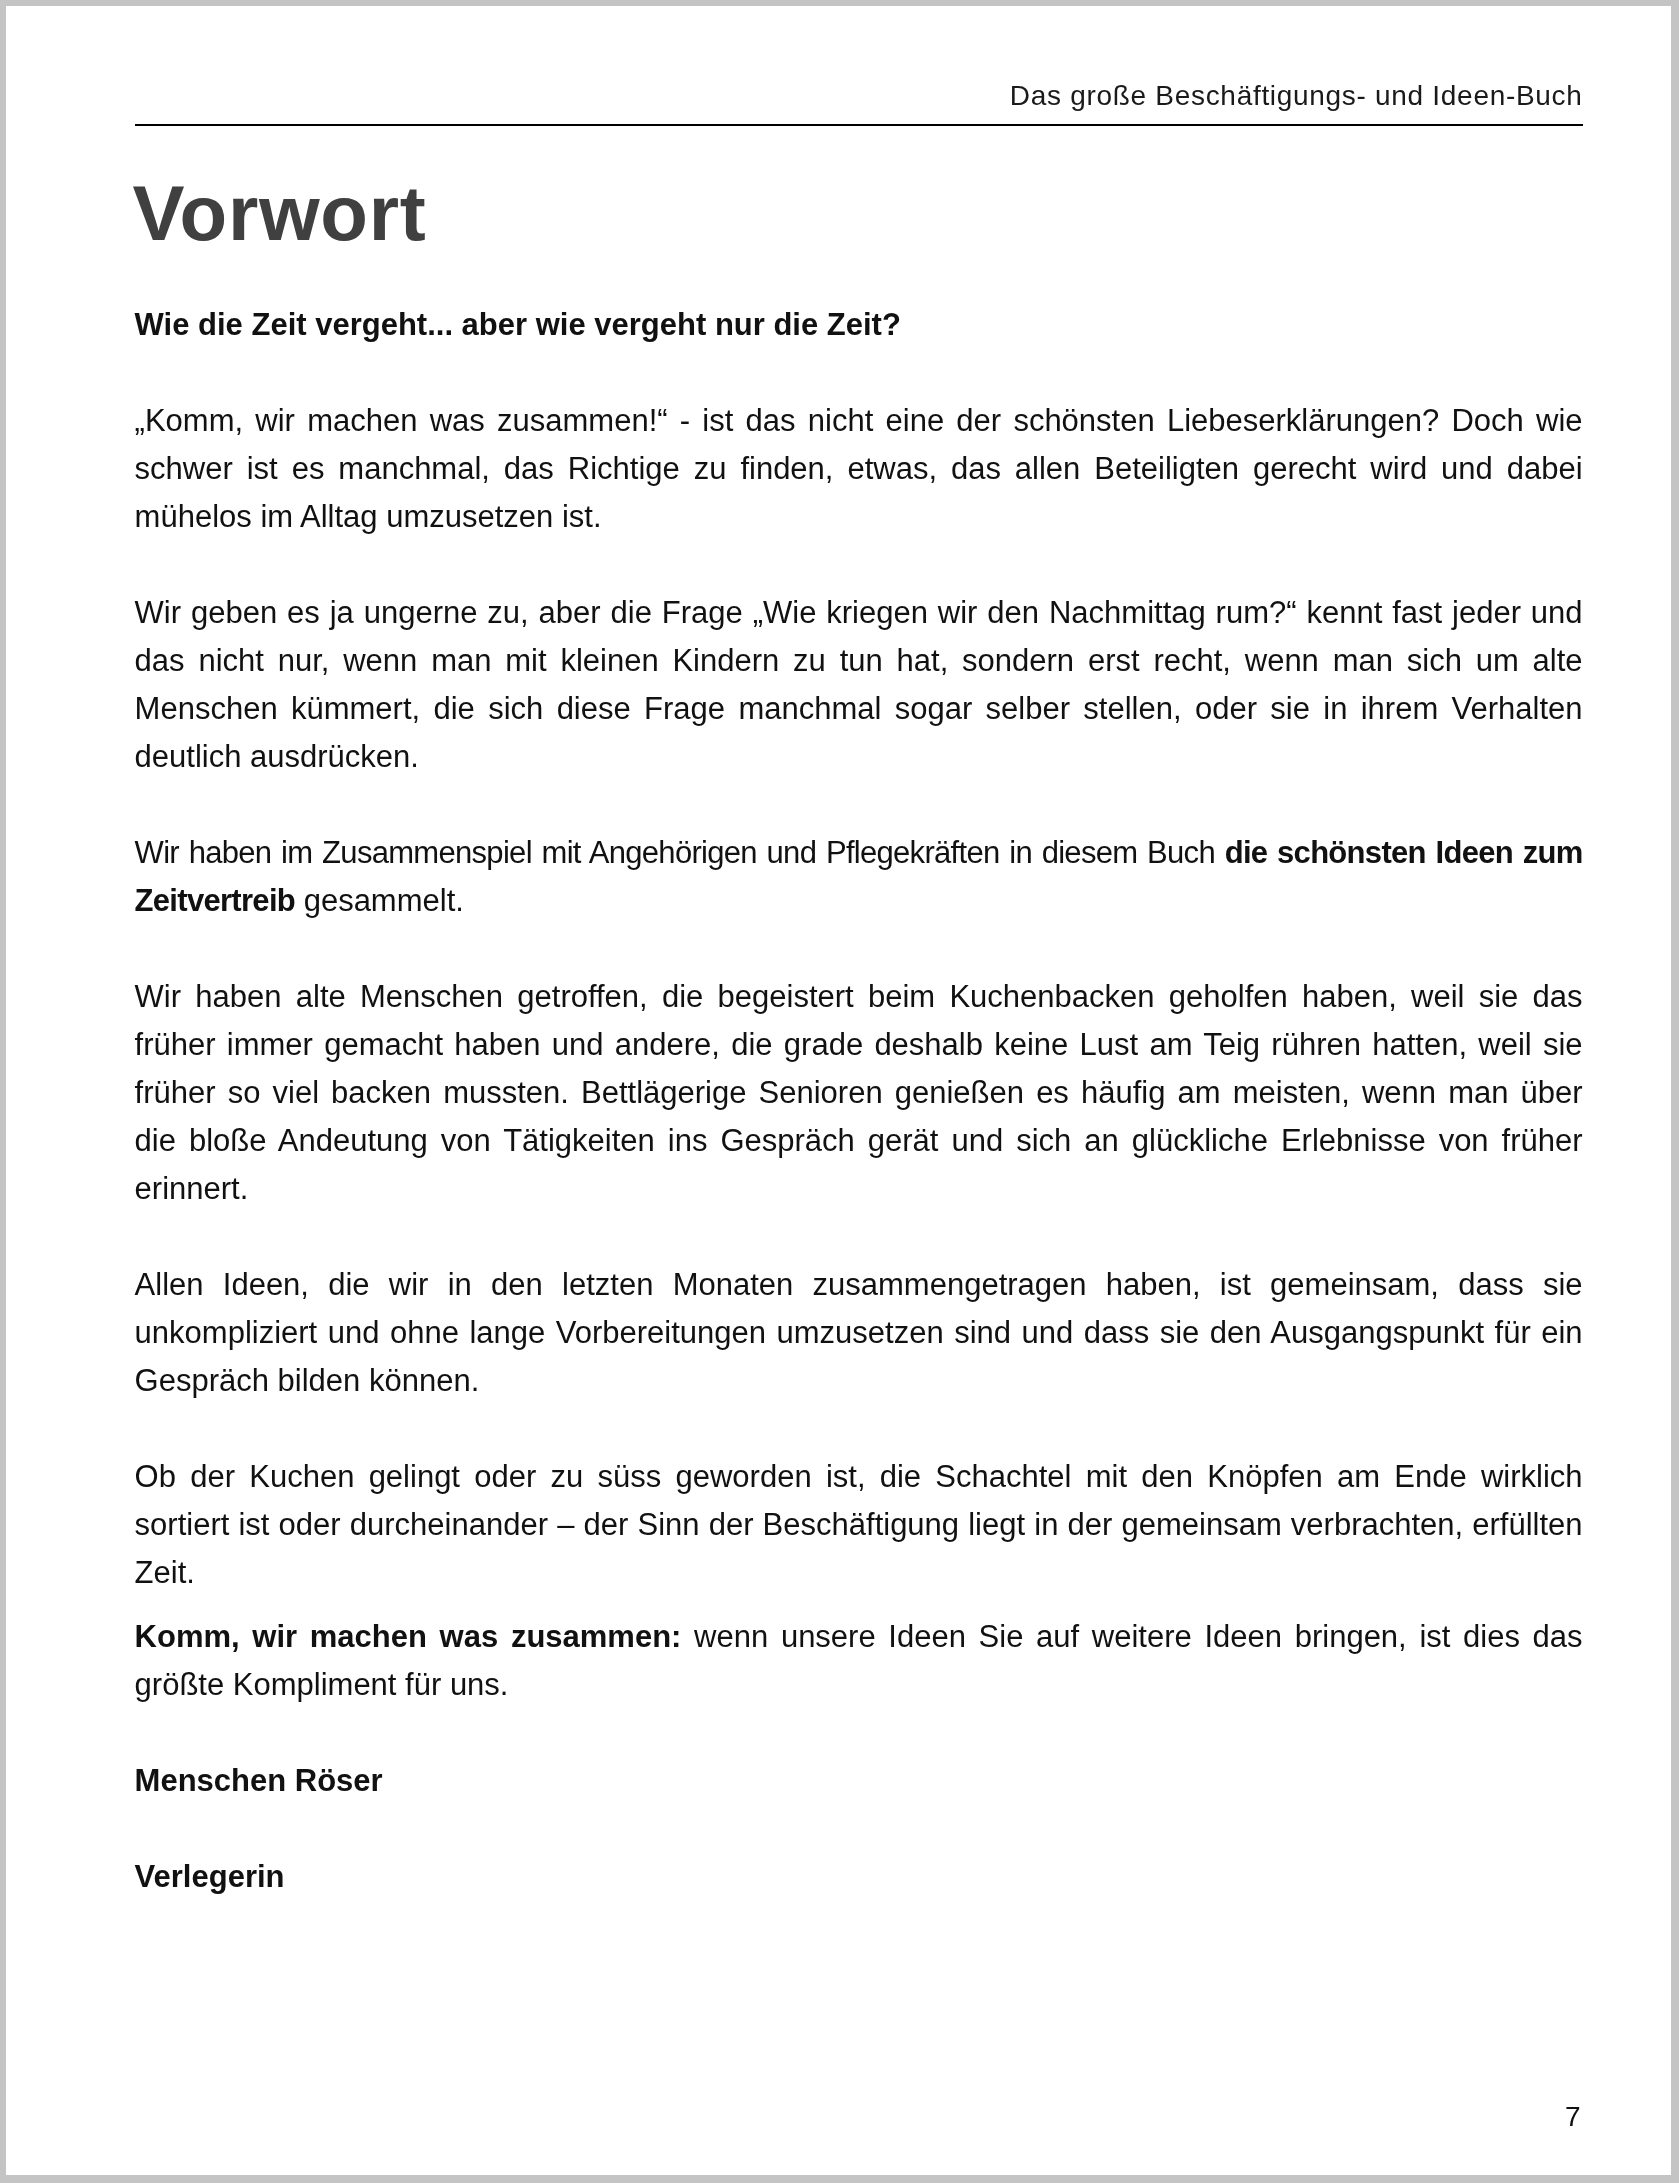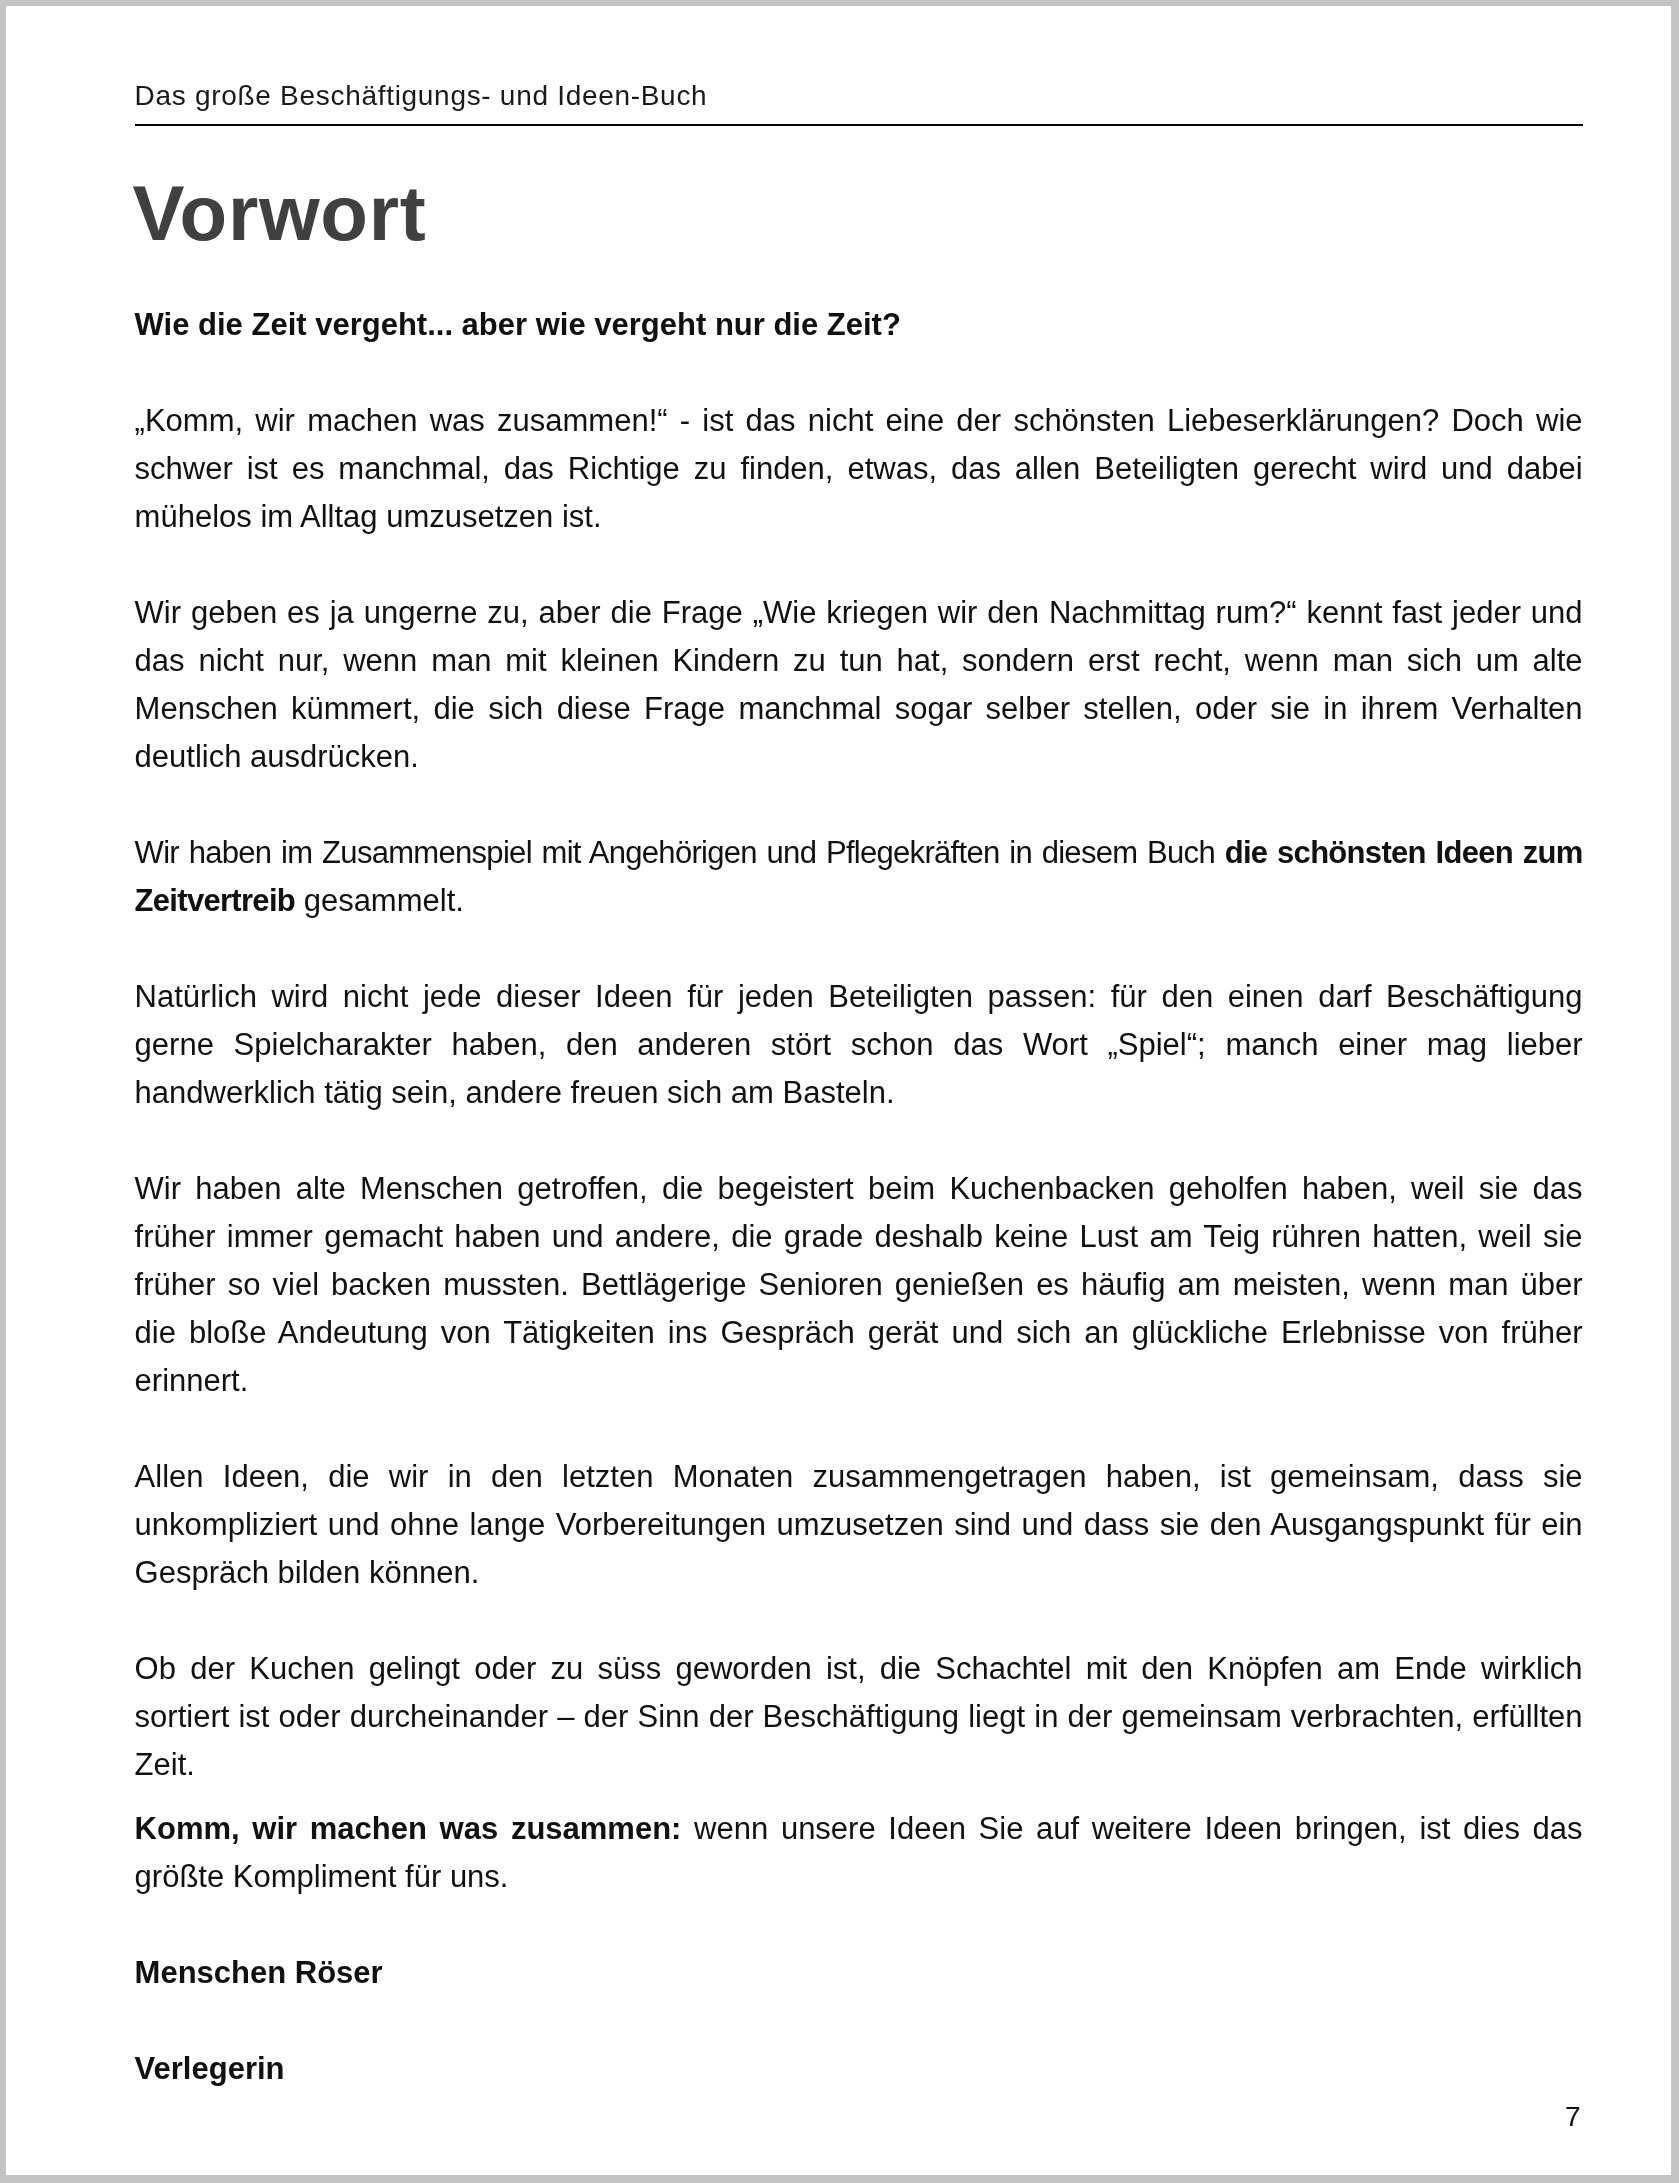--- a/index.html
+++ b/index.html
@@ -20,6 +20,7 @@
     position: absolute;
     left: 129px; width: 1448px;
     top: 73px;
+    text-align: right;
     font-size: 28px;
     letter-spacing: 0.7px;
     color: #1a1a1a;

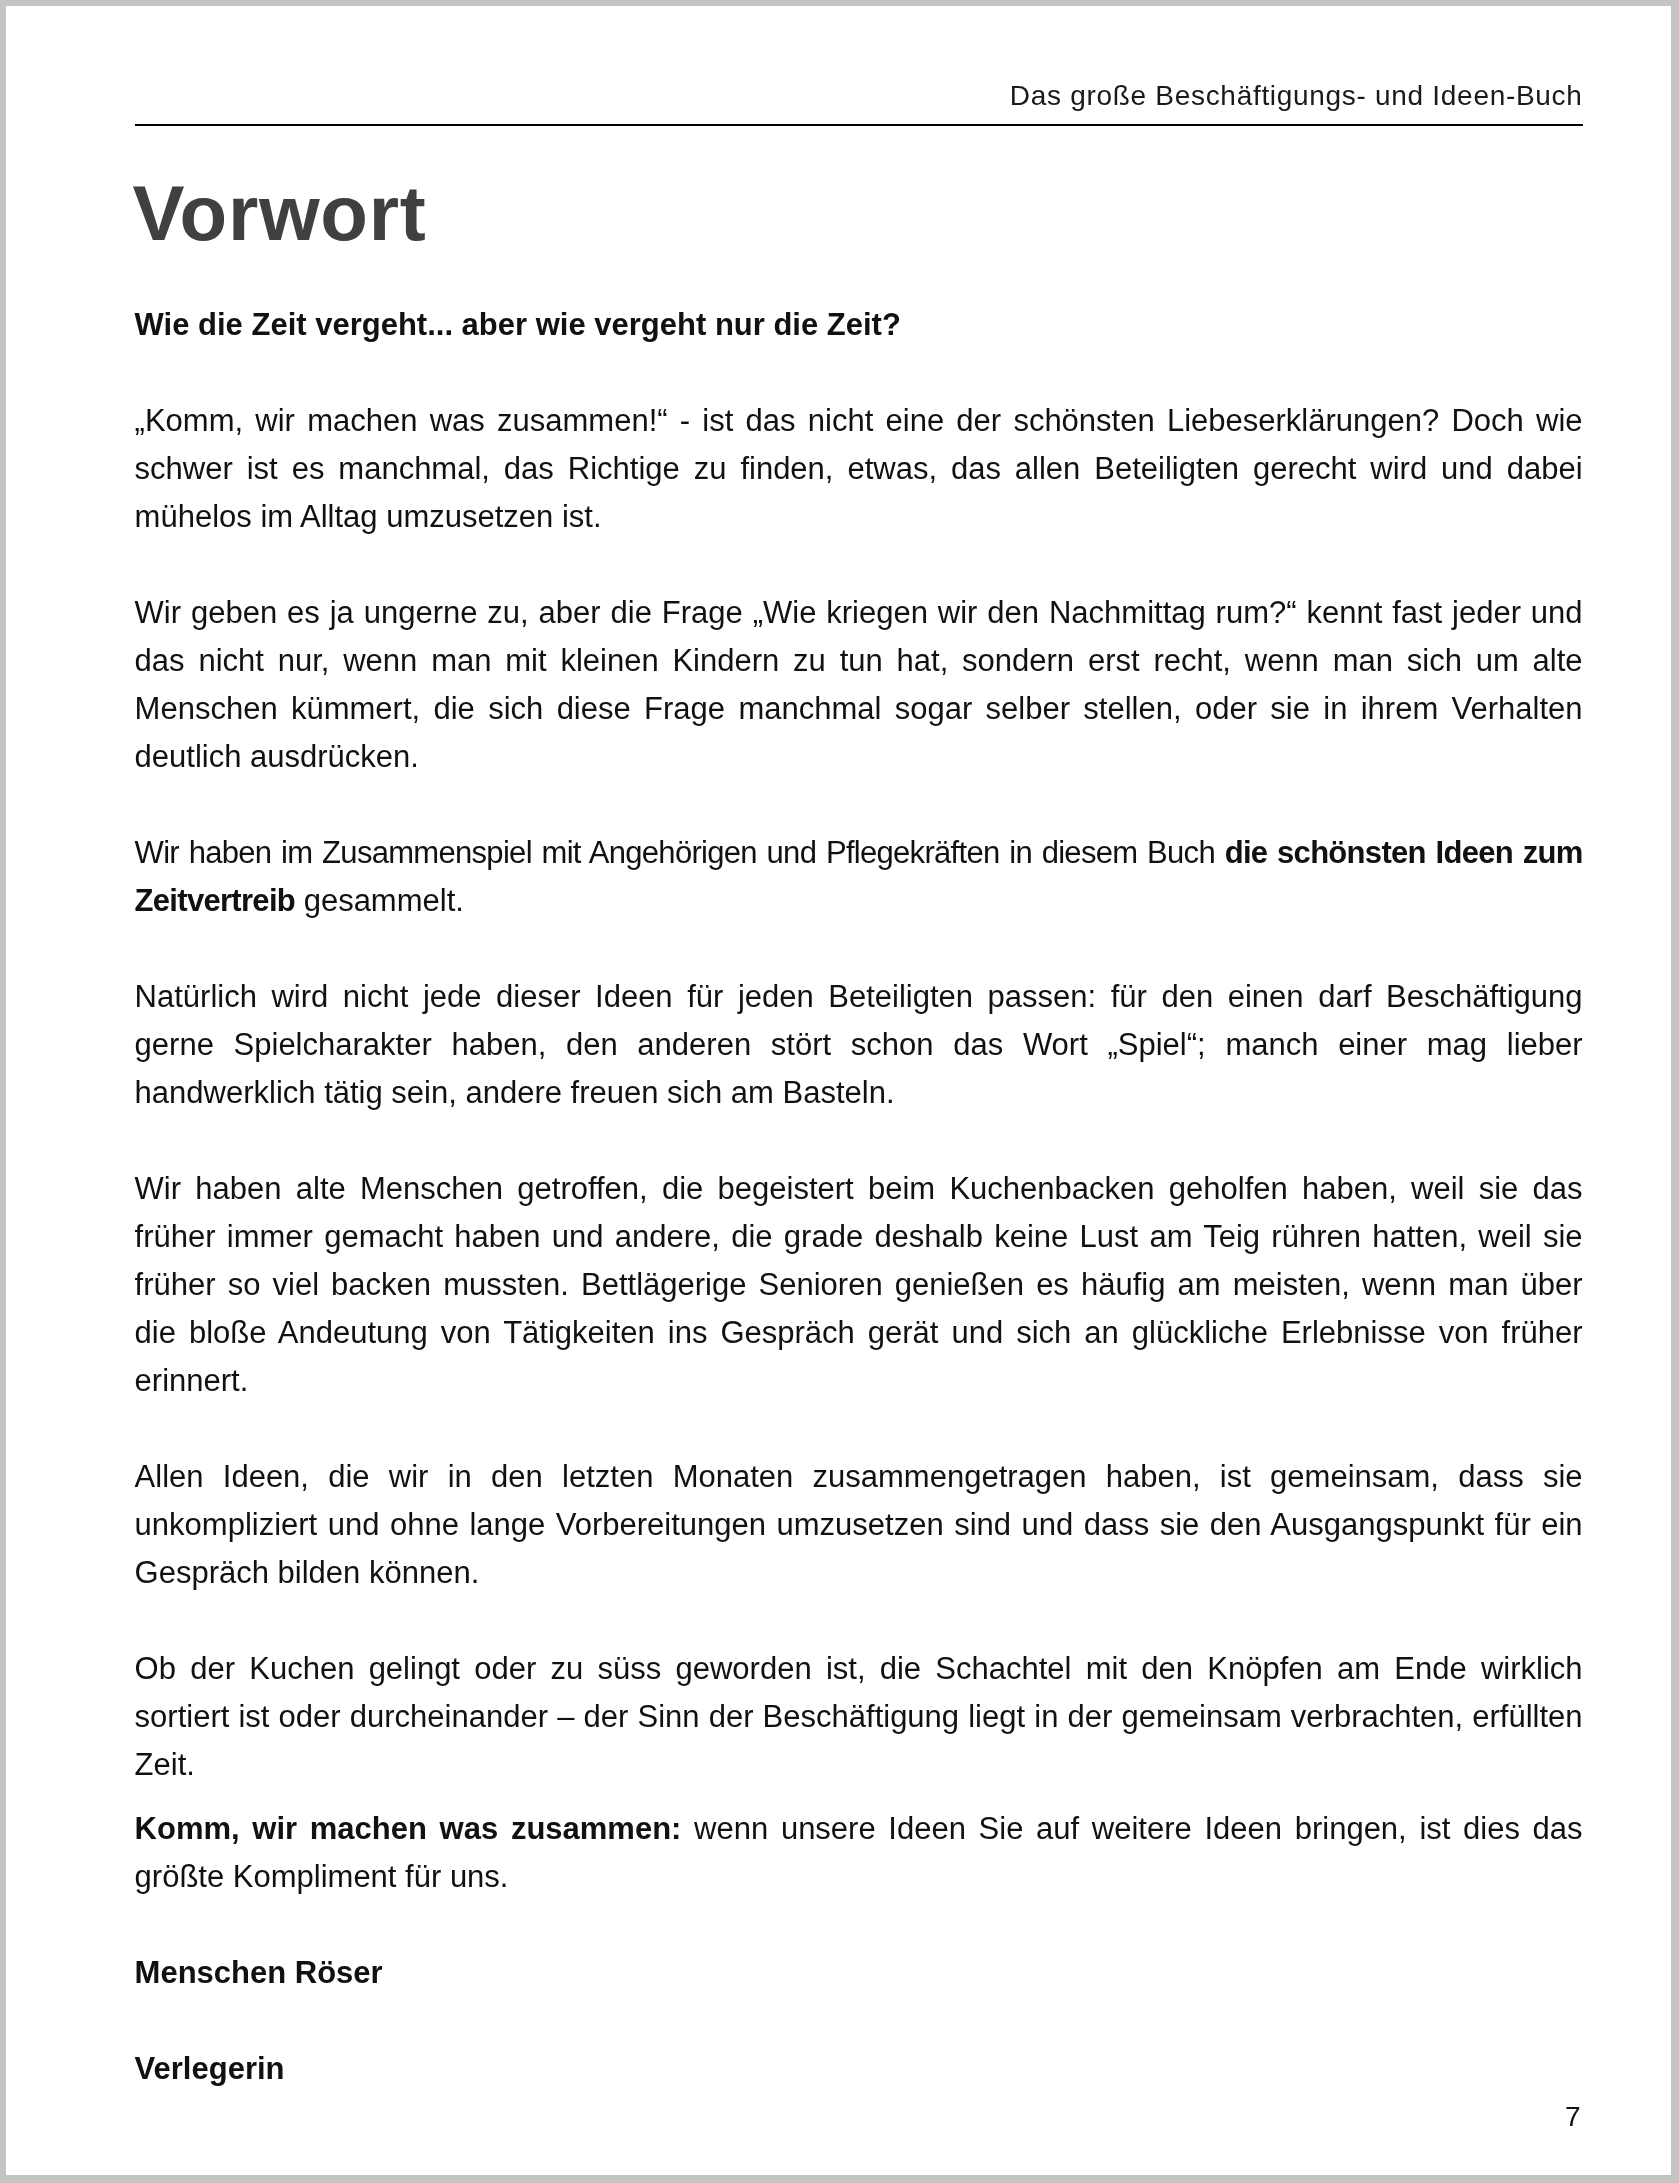--- a/index.html
+++ b/index.html
@@ -84,7 +84,6 @@
 
     <p><span class="squeeze">Wir haben im Zusammenspiel mit Angehörigen und Pflegekräften in diesem Buch </span><b class="squeeze">die schönsten Ideen zum Zeitvertreib</b><span> gesammelt.</span></p>
 
-    <p>Natürlich wird nicht jede dieser Ideen für jeden Beteiligten passen: für den einen darf Beschäftigung gerne Spielcharakter haben, den anderen stört schon das Wort „Spiel“; manch einer mag lieber handwerklich tätig sein, andere freuen sich am Basteln.</p>
 
     <p>Wir haben alte Menschen getroffen, die begeistert beim Kuchenbacken geholfen haben, weil sie das früher immer gemacht haben und andere, die grade deshalb keine Lust am Teig rühren hatten, weil sie früher so viel backen mussten.  Bettlägerige Senioren genießen es häufig am meisten, wenn man über die bloße Andeutung von Tätigkeiten ins Gespräch gerät und sich an glückliche Erlebnisse von früher erinnert.</p>
 

